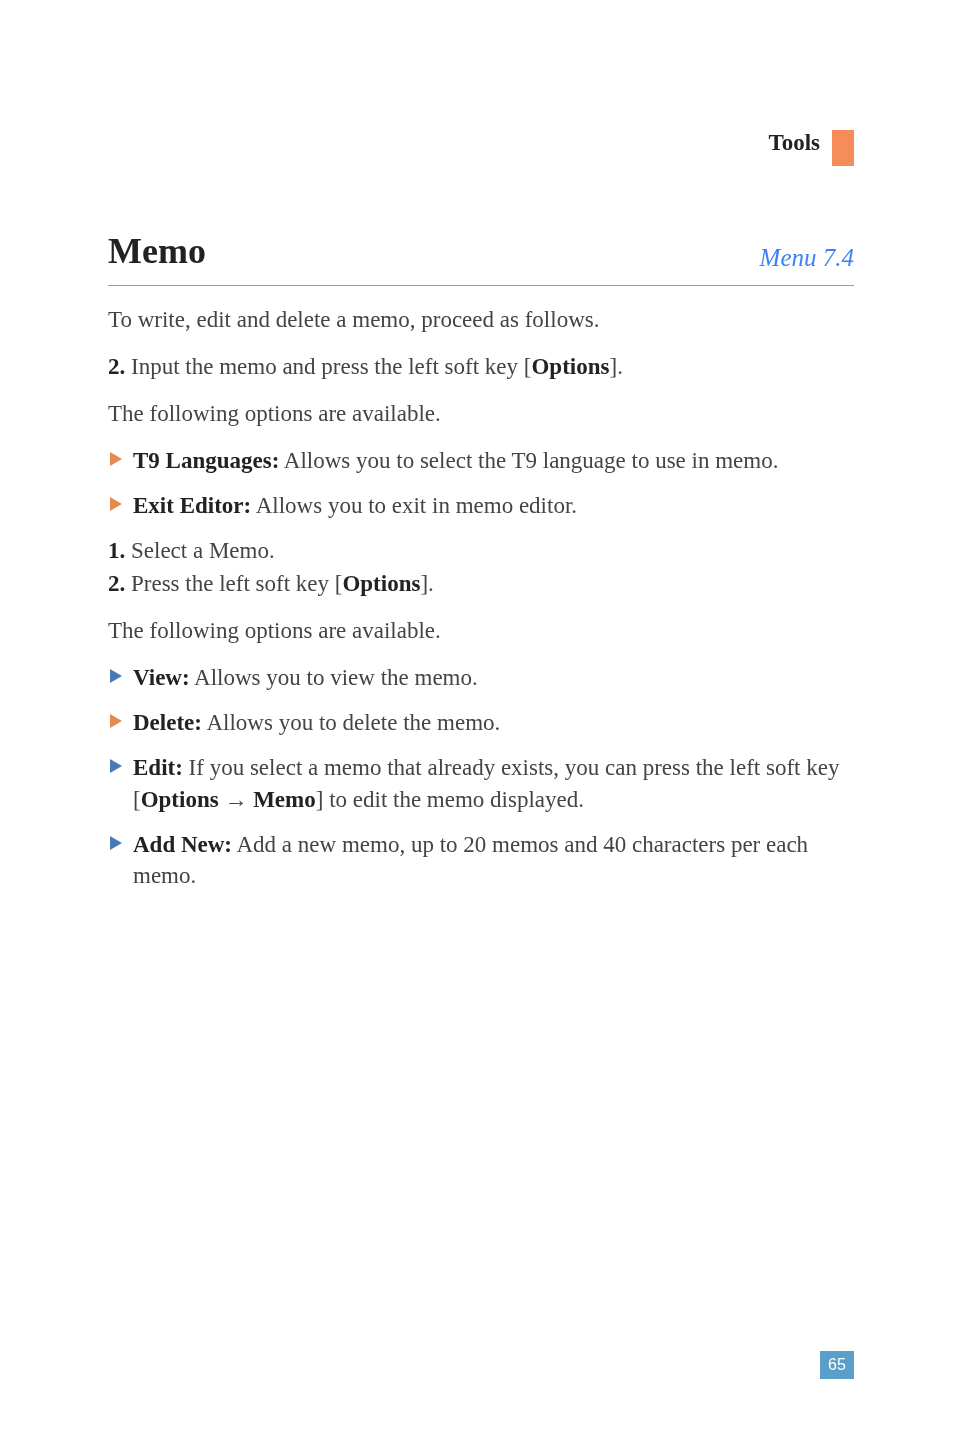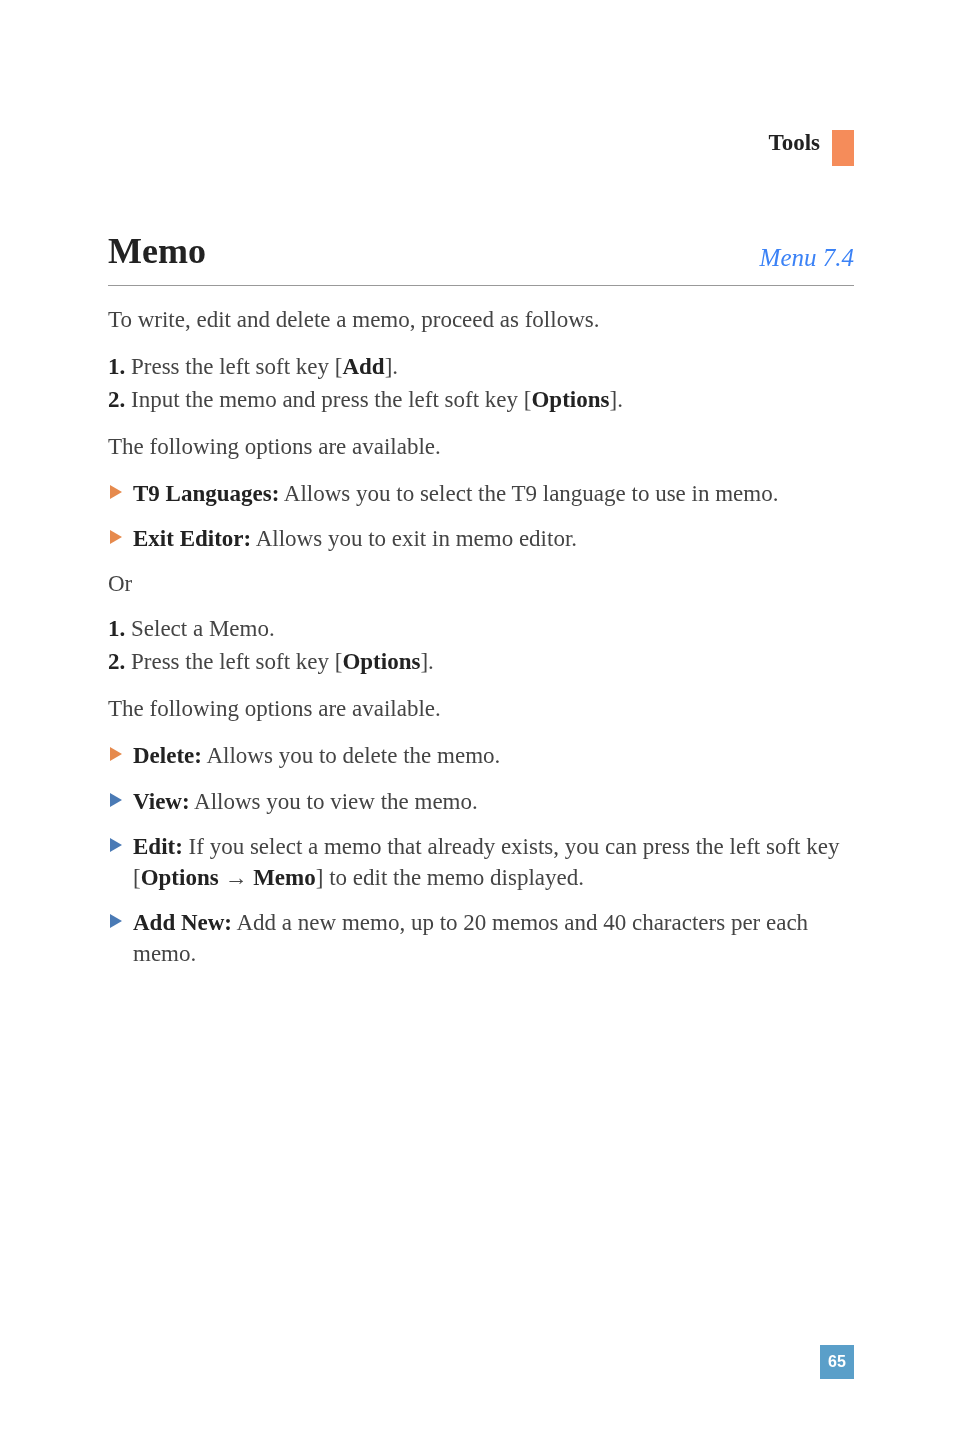--- a/index.html
+++ b/index.html
@@ -133,10 +133,6 @@
 
   <div class="step-block">
     <div class="step">
-      <span class="label-bold">1.</span>
-      <span>Press the left soft key [</span><span class="label-bold">Add</span><span>].</span>
-    </div>
-    <div class="step">
       <span class="label-bold">2.</span>
       <span>Input the memo and press the left soft key [</span><span class="label-bold">Options</span><span>].</span>
     </div>

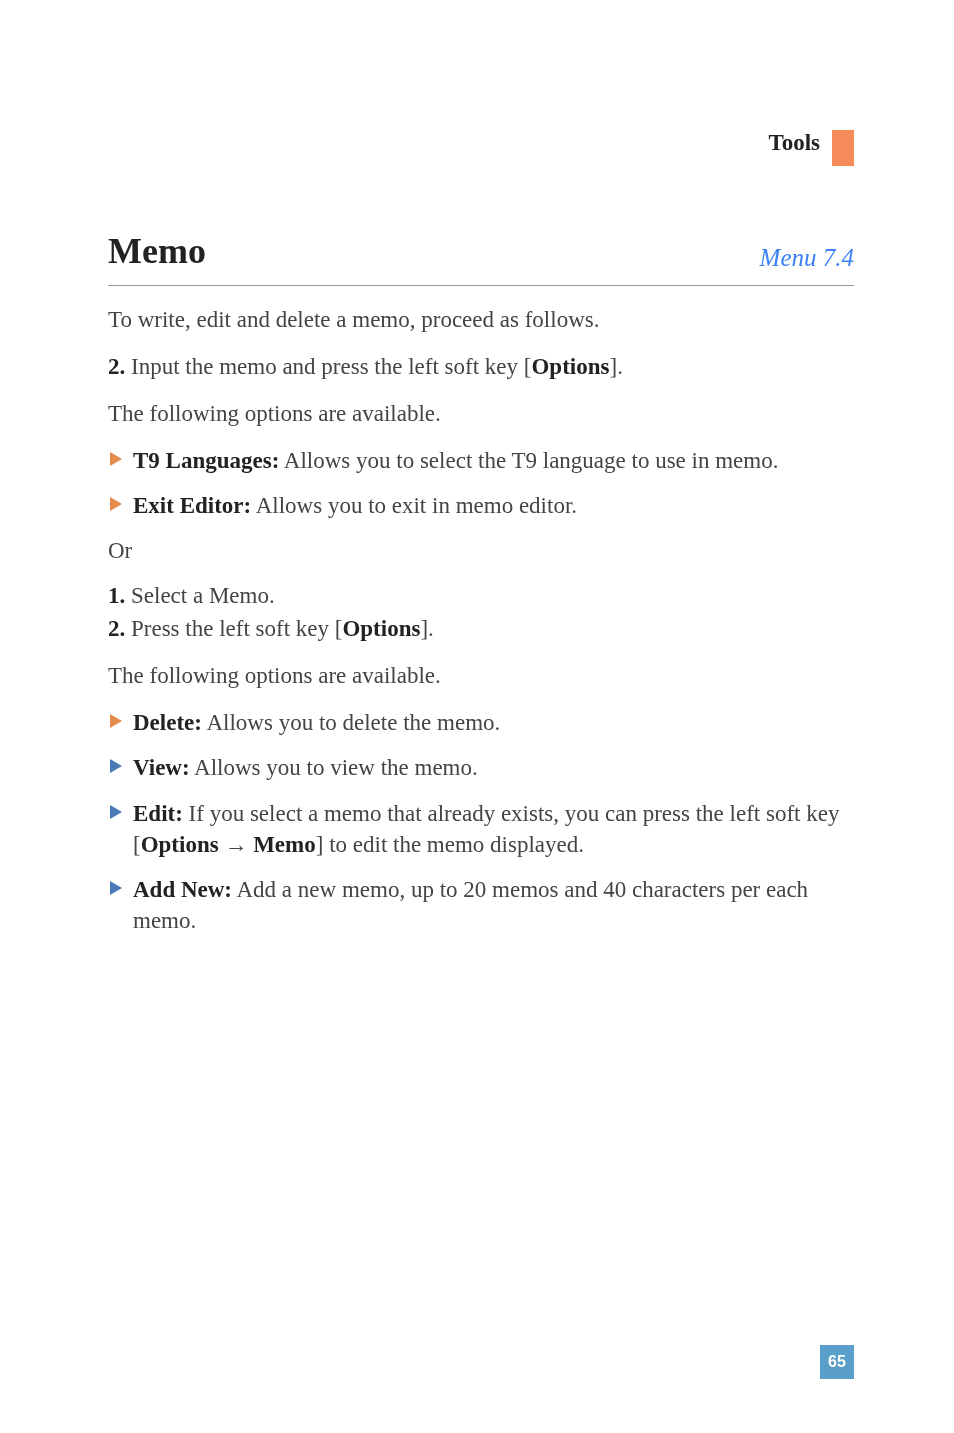--- a/index.html
+++ b/index.html
@@ -155,7 +155,6 @@
     </span>
   </div>
 
-  <div class="or-text">Or</div>
 
   <div class="step-block">
     <div class="step">

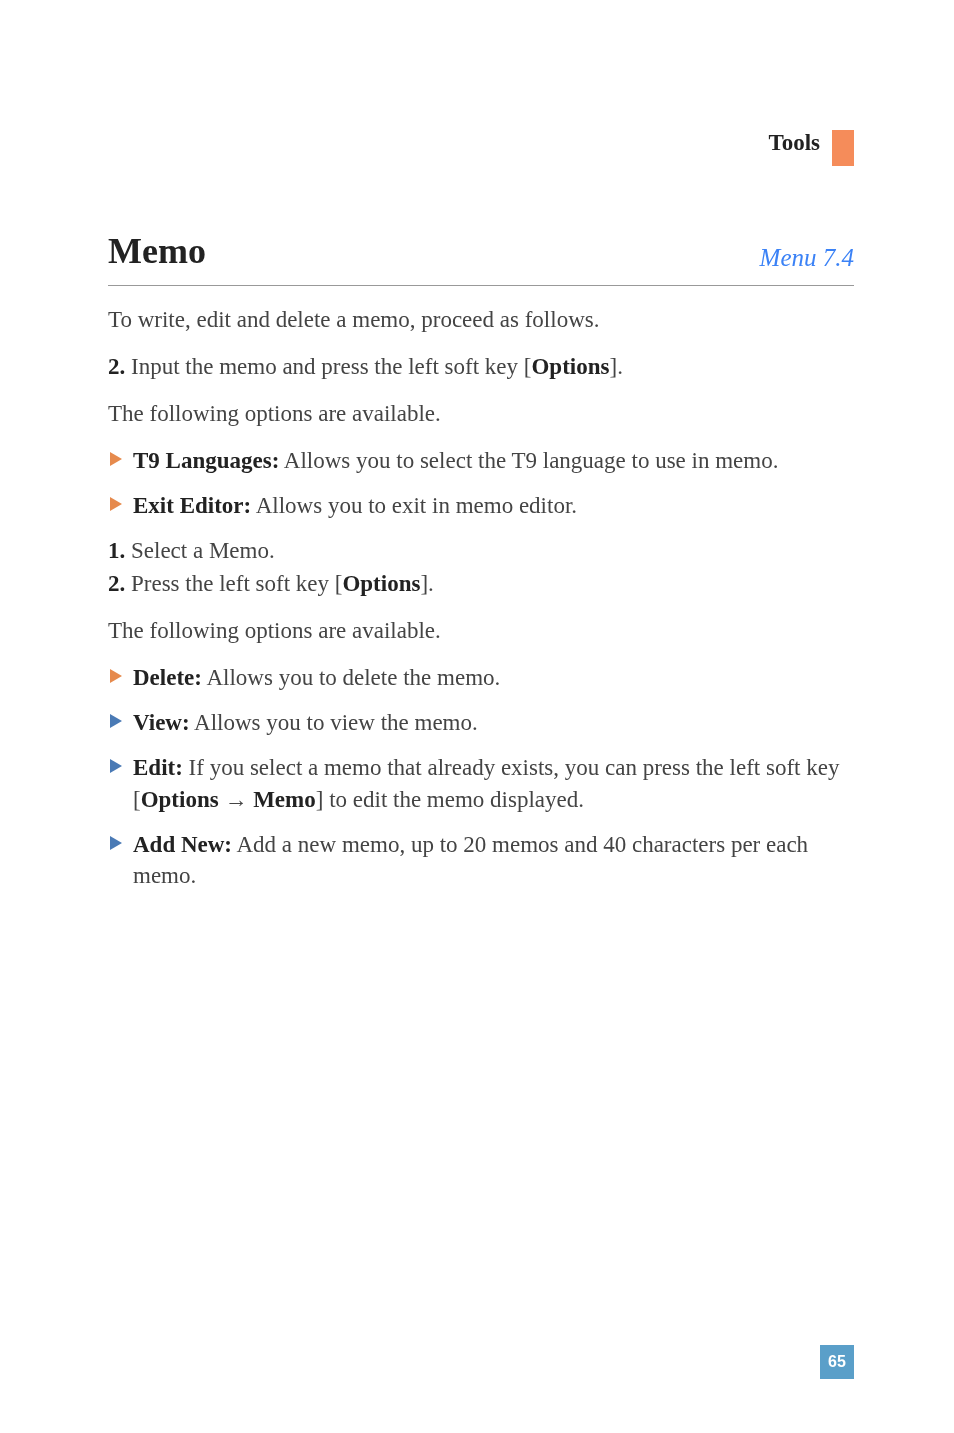--- a/index.html
+++ b/index.html
@@ -170,6 +170,13 @@
   <div class="para">The following options are available.</div>
 
   <div class="bullet-item">
+    <span class="triangle t-blue"></span>
+    <span class="bullet-text">
+      <span class="label-bold">View:</span><span> Allows you to view the memo.</span>
+    </span>
+  </div>
+
+  <div class="bullet-item">
     <span class="triangle t-orange"></span>
     <span class="bullet-text">
       <span class="label-bold">Delete:</span><span> Allows you to delete the memo.</span>
@@ -179,20 +186,13 @@
   <div class="bullet-item">
     <span class="triangle t-blue"></span>
     <span class="bullet-text">
-      <span class="label-bold">View:</span><span> Allows you to view the memo.</span>
+      <span class="label-bold">Edit:</span><span> If you select a memo that already exists, you can press the left soft key [</span><span class="label-bold">Options</span><span> → </span><span class="label-bold">Memo</span><span>] to edit the memo displayed.</span>
     </span>
   </div>
 
   <div class="bullet-item">
     <span class="triangle t-blue"></span>
     <span class="bullet-text">
-      <span class="label-bold">Edit:</span><span> If you select a memo that already exists, you can press the left soft key [</span><span class="label-bold">Options</span><span> → </span><span class="label-bold">Memo</span><span>] to edit the memo displayed.</span>
-    </span>
-  </div>
-
-  <div class="bullet-item">
-    <span class="triangle t-blue"></span>
-    <span class="bullet-text">
       <span class="label-bold">Add New:</span><span> Add a new memo, up to 20 memos and 40 characters per each memo.</span>
     </span>
   </div>

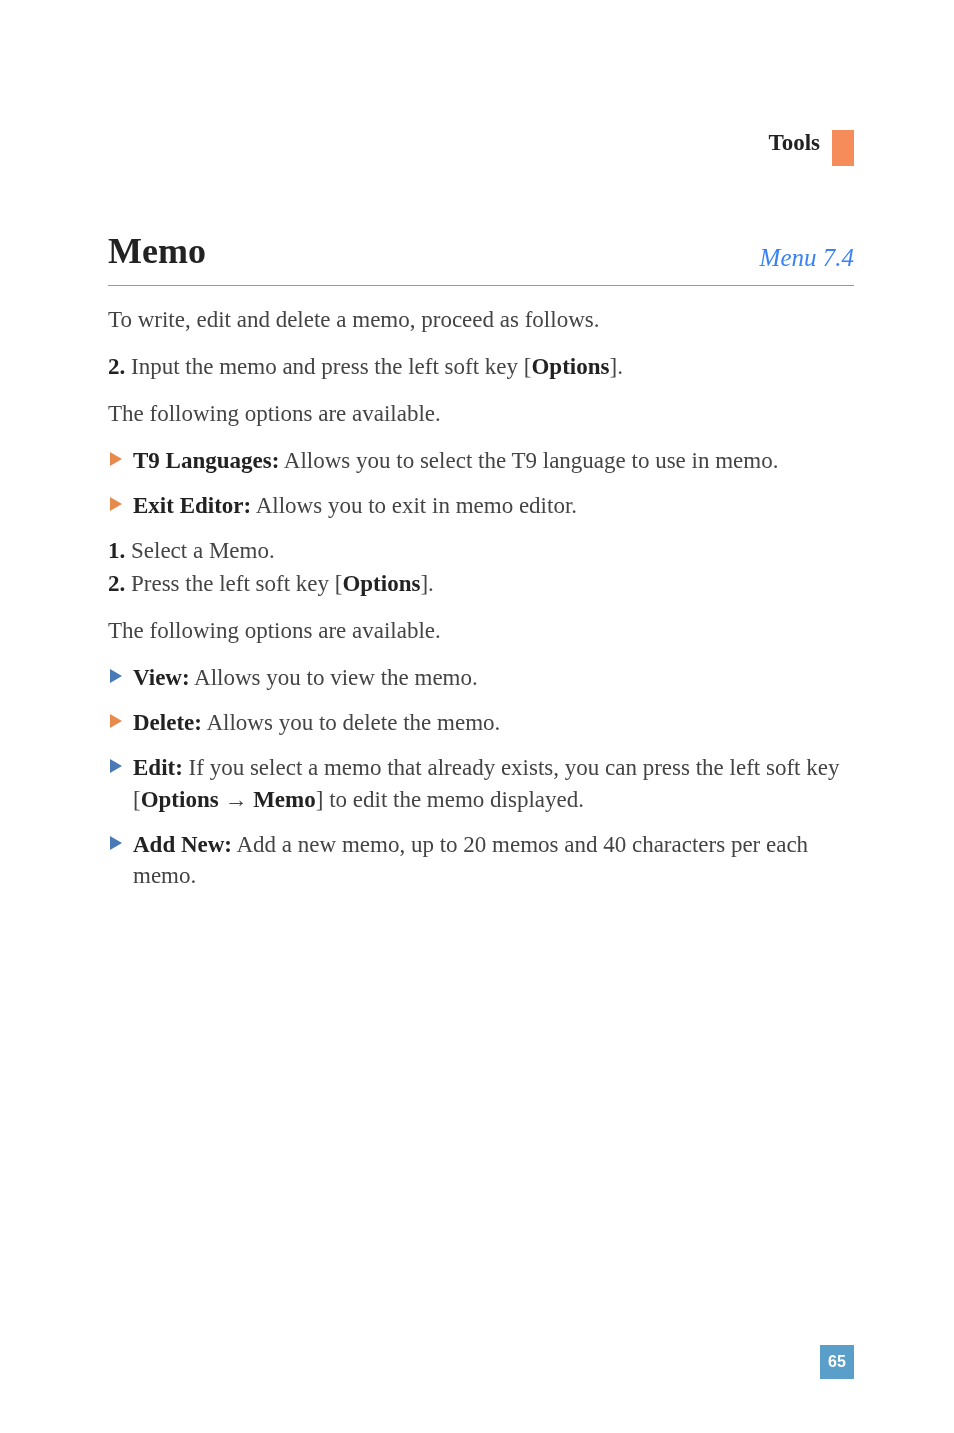--- a/index.html
+++ b/index.html
@@ -103,7 +103,7 @@
       bottom: 54px;
       right: 100px;
       width: 34px;
-      height: 34px;
+      height: 28px;
       background: #5a9fc9;
       color: #fff;
       display: flex;
@@ -111,7 +111,7 @@
       justify-content: center;
       font-family: Arial, sans-serif;
       font-size: 16px;
-      font-weight: bold;
+      font-weight: normal;
     }
   </style>
 </head>

